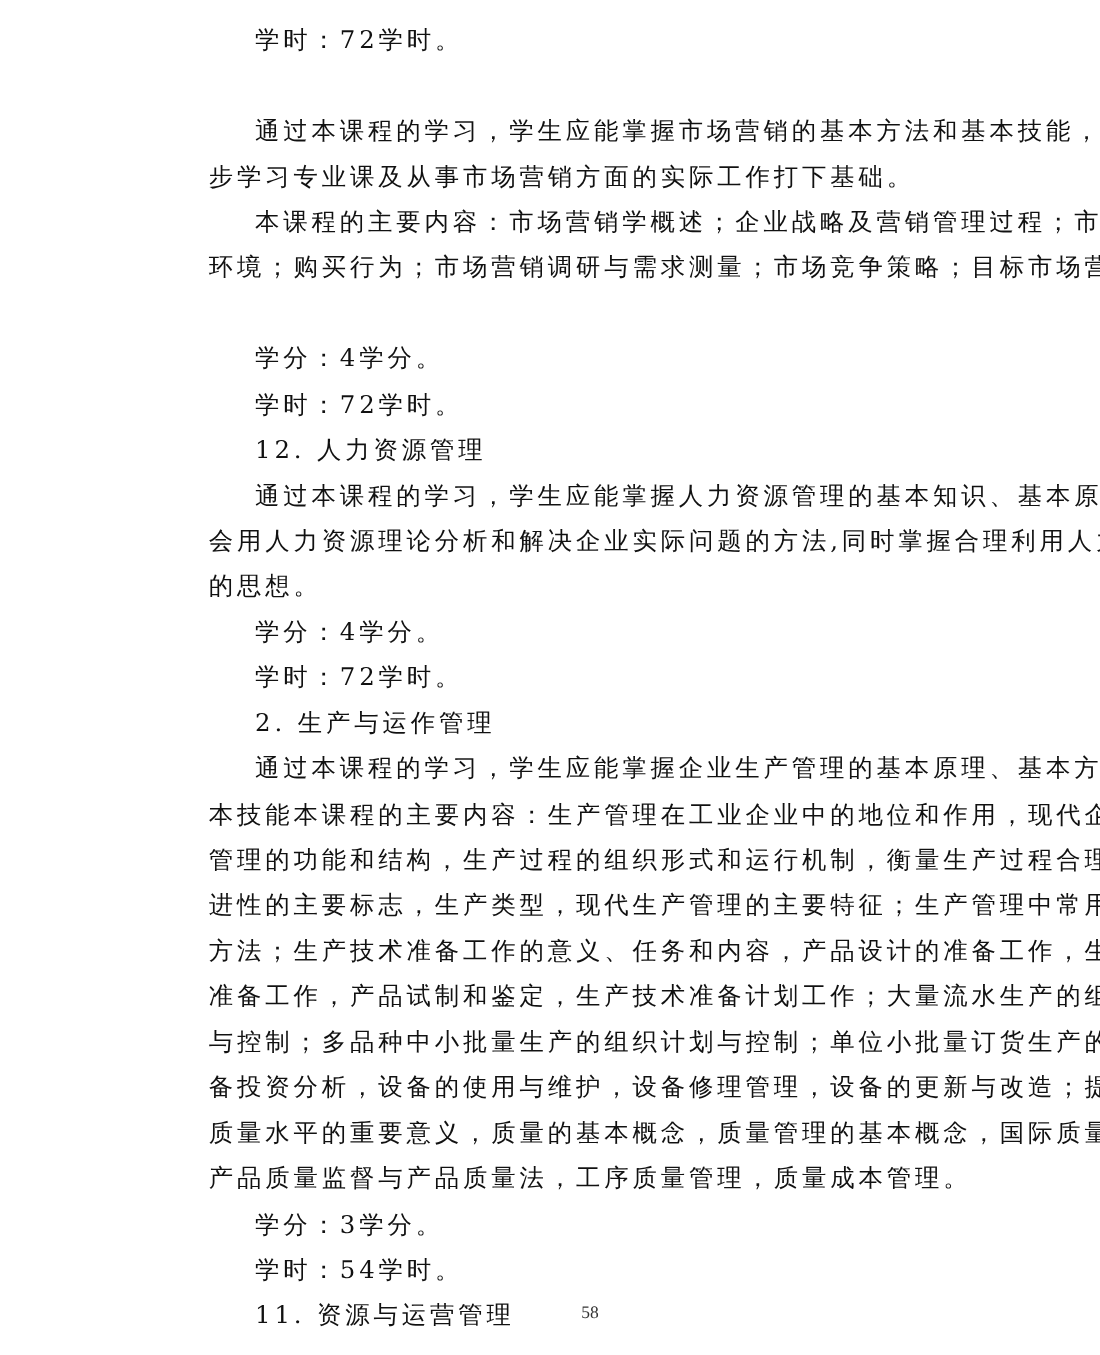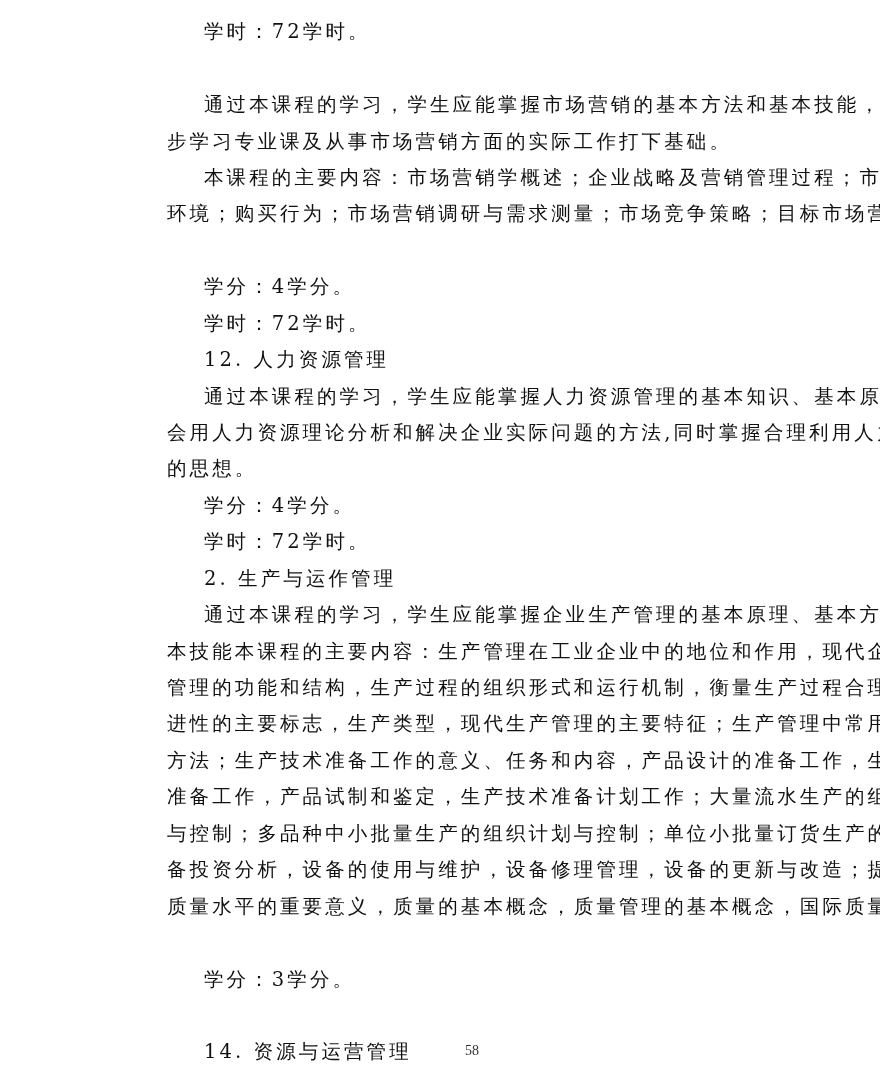--- a/index.html
+++ b/index.html
@@ -63,6 +63,7 @@
   <div class="line" style="top:819px">与控制；多品种中小批量生产的组织计划与控制；单位小批量订货生产的组织设</div>
   <div class="line" style="top:855px">备投资分析，设备的使用与维护，设备修理管理，设备的更新与改造；提高产品</div>
   <div class="line" style="top:892px">质量水平的重要意义，质量的基本概念，质量管理的基本概念，国际质量标准，</div>
+  <div class="line" style="top:928px">产品质量监督与产品质量法，工序质量管理，质量成本管理。</div>
 
   <div class="line indent" style="top:965px">学分：3学分。</div>
 

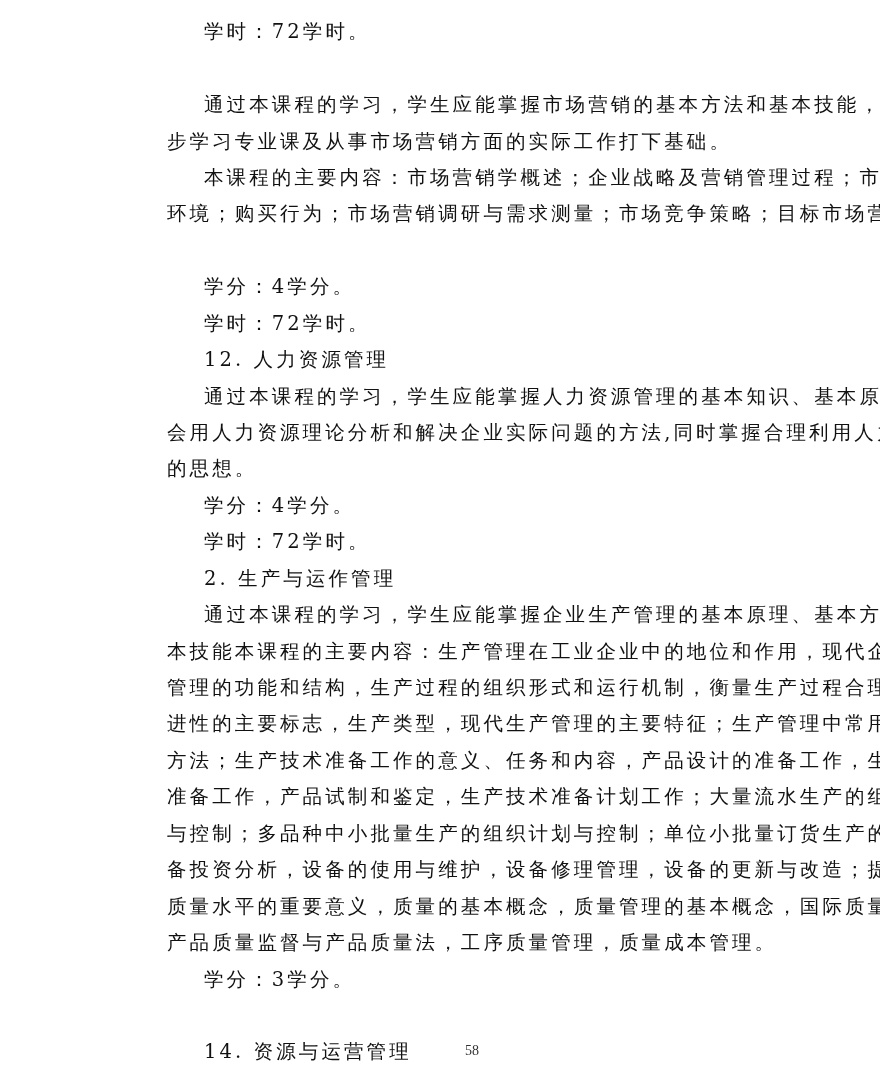--- a/index.html
+++ b/index.html
@@ -66,6 +66,7 @@
   <div class="line" style="top:928px">产品质量监督与产品质量法，工序质量管理，质量成本管理。</div>
 
   <div class="line indent" style="top:965px">学分：3学分。</div>
+  <div class="line indent" style="top:1001px">学时：54学时。</div>
 
   <div class="line indent" style="top:1037px">14. 资源与运营管理</div>
 

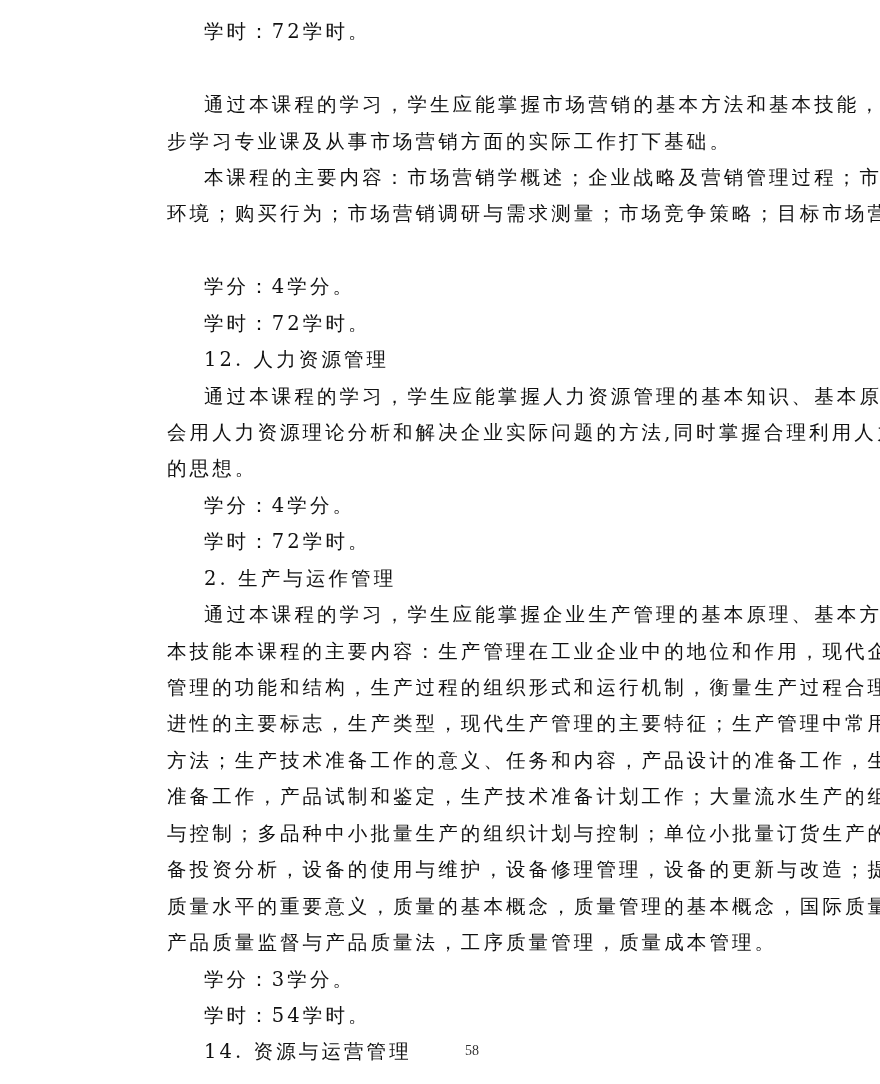--- a/index.html
+++ b/index.html
@@ -68,7 +68,7 @@
   <div class="line indent" style="top:965px">学分：3学分。</div>
   <div class="line indent" style="top:1001px">学时：54学时。</div>
 
-  <div class="line indent" style="top:1037px">14. 资源与运营管理</div>
+  <div class="line indent" style="top:1037px">11. 资源与运营管理</div>
 
   <div class="page-number">58</div>
 </div>

